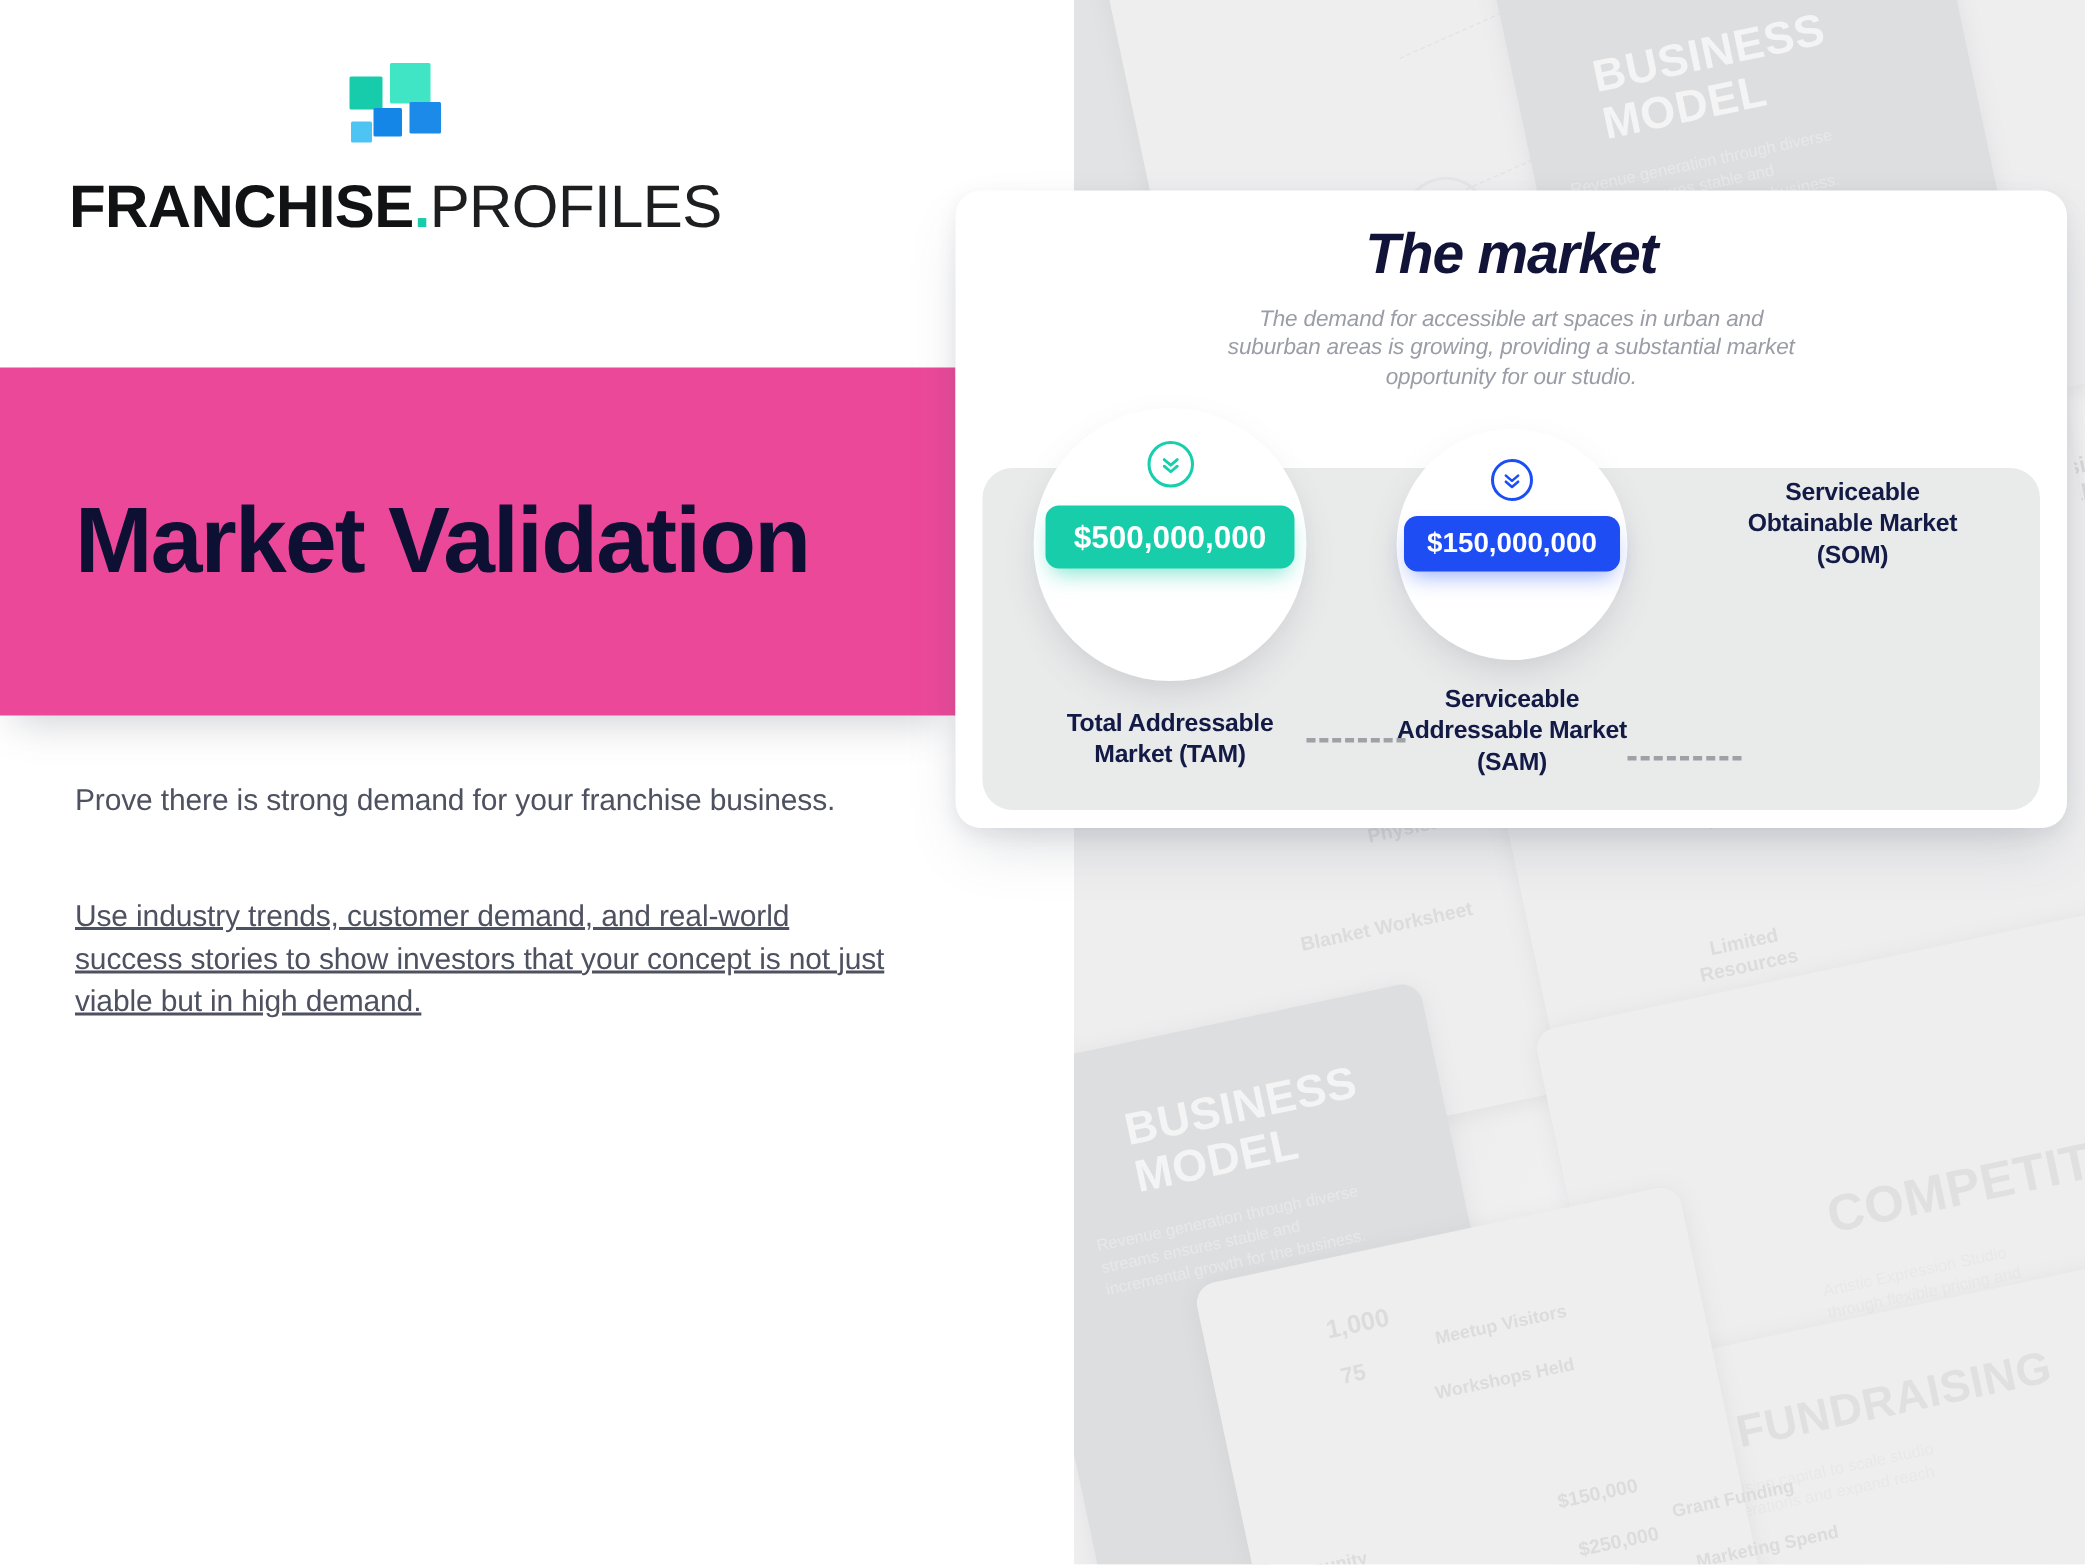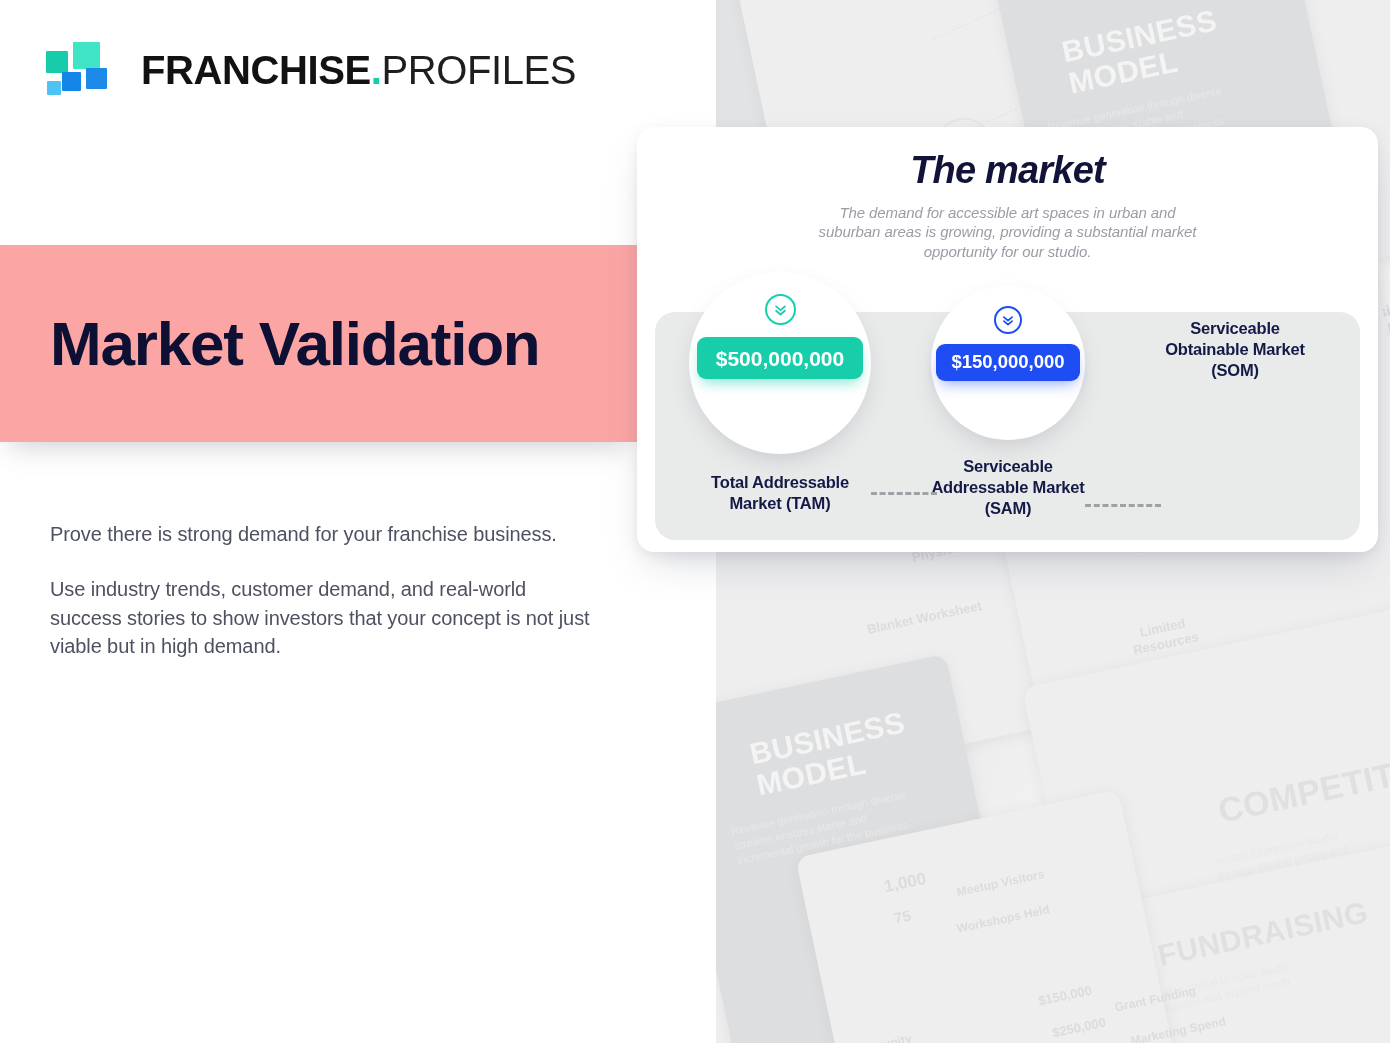--- a/index.html
+++ b/index.html
@@ -90,7 +90,8 @@
     left: 46px; top: 42px;
     display: flex;
     align-items: center;
-    gap: 33px;
+    gap: 20px;
+    flex-direction: column;
   }
   .logo-mark {
     position: relative;

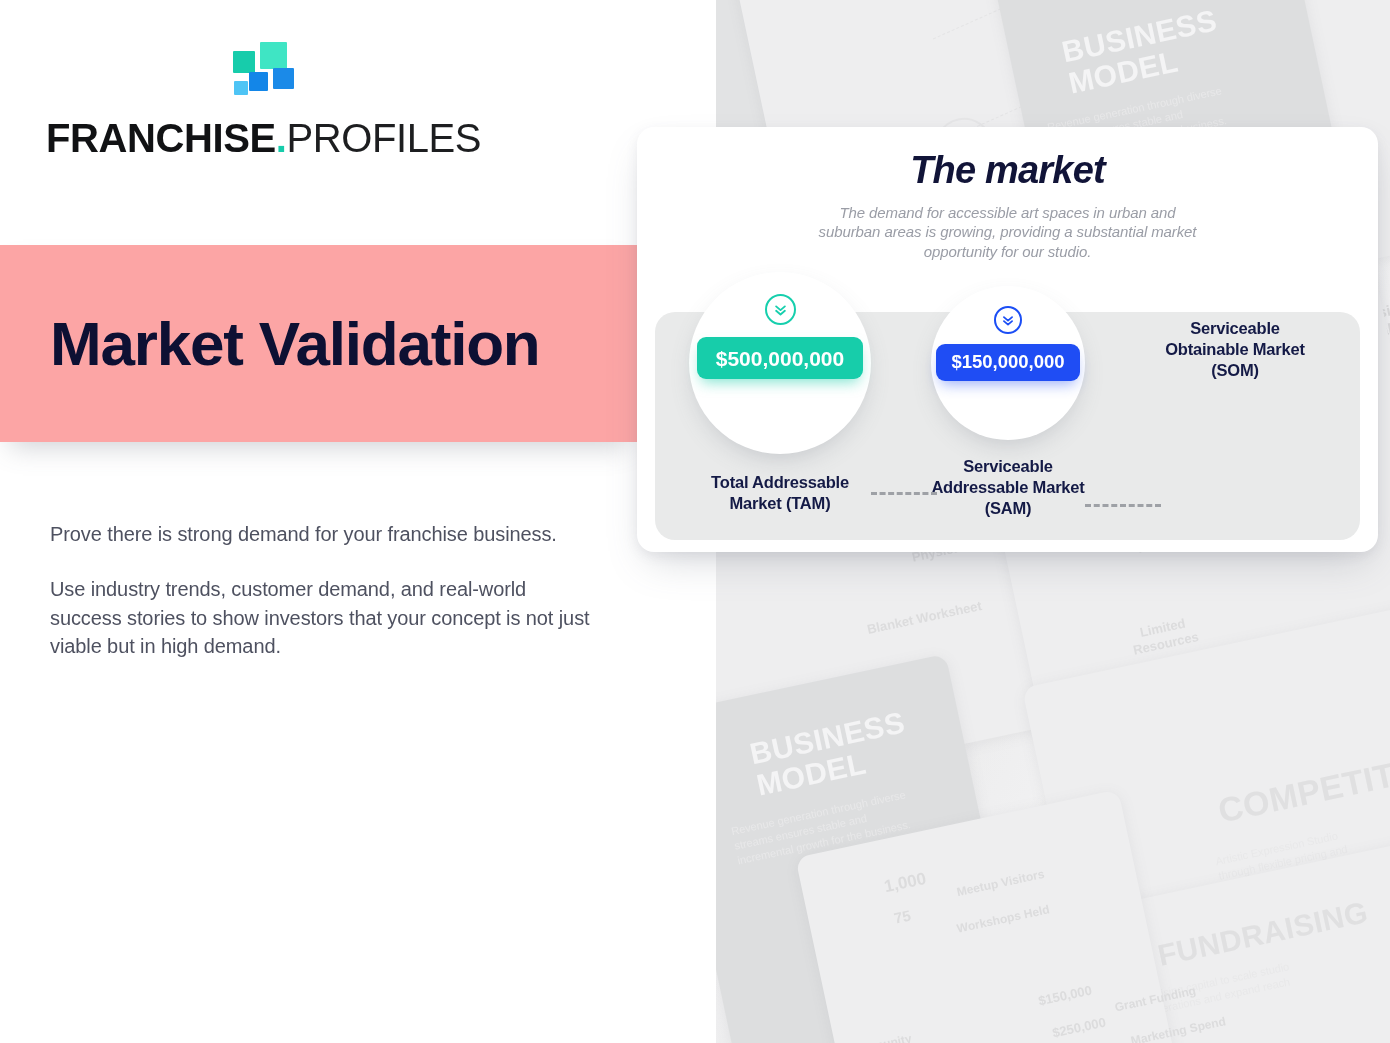--- a/index.html
+++ b/index.html
@@ -122,8 +122,8 @@
   .banner {
     position: absolute;
     left: 0; top: 245px;
-    width: 637px; height: 197px;
-    background: #fca5a5;
+    width: 637px; height: 232px;
+    background: #ec4899;
     display: flex;
     align-items: center;
     box-shadow: 0 14px 26px -10px rgba(90,95,110,.30);

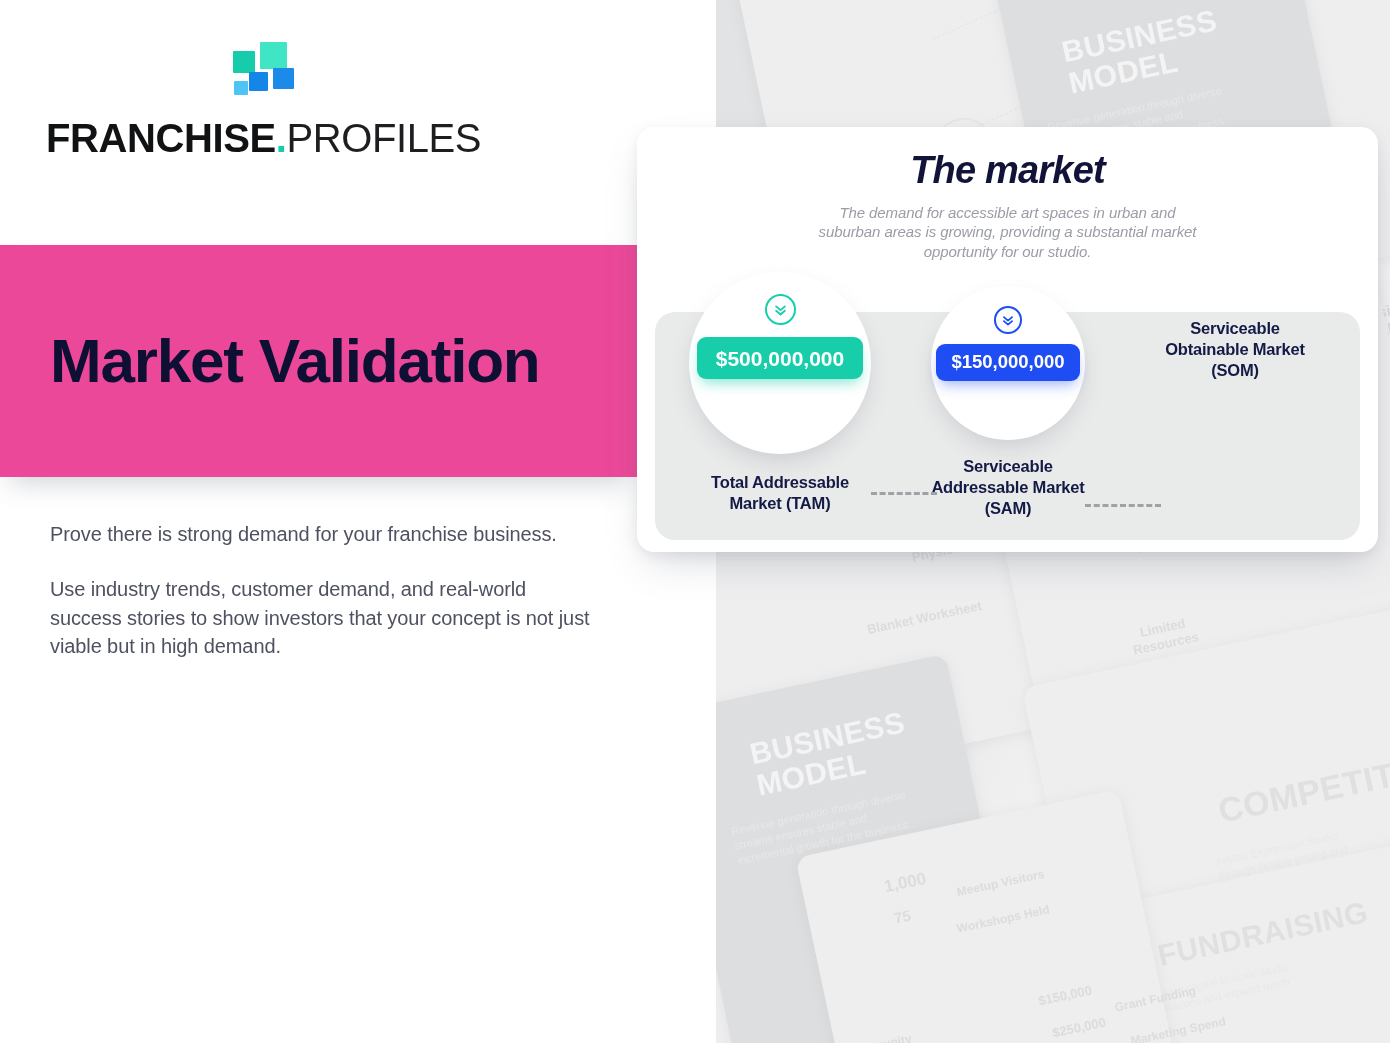--- a/index.html
+++ b/index.html
@@ -149,7 +149,7 @@
     color: #4e5160;
     letter-spacing: -.1px;
   }
-  .copy p + p { margin-top: 27px; }
+  .copy p + p { margin-top: 49px; text-decoration: underline; }
 
   
   .market-card {

